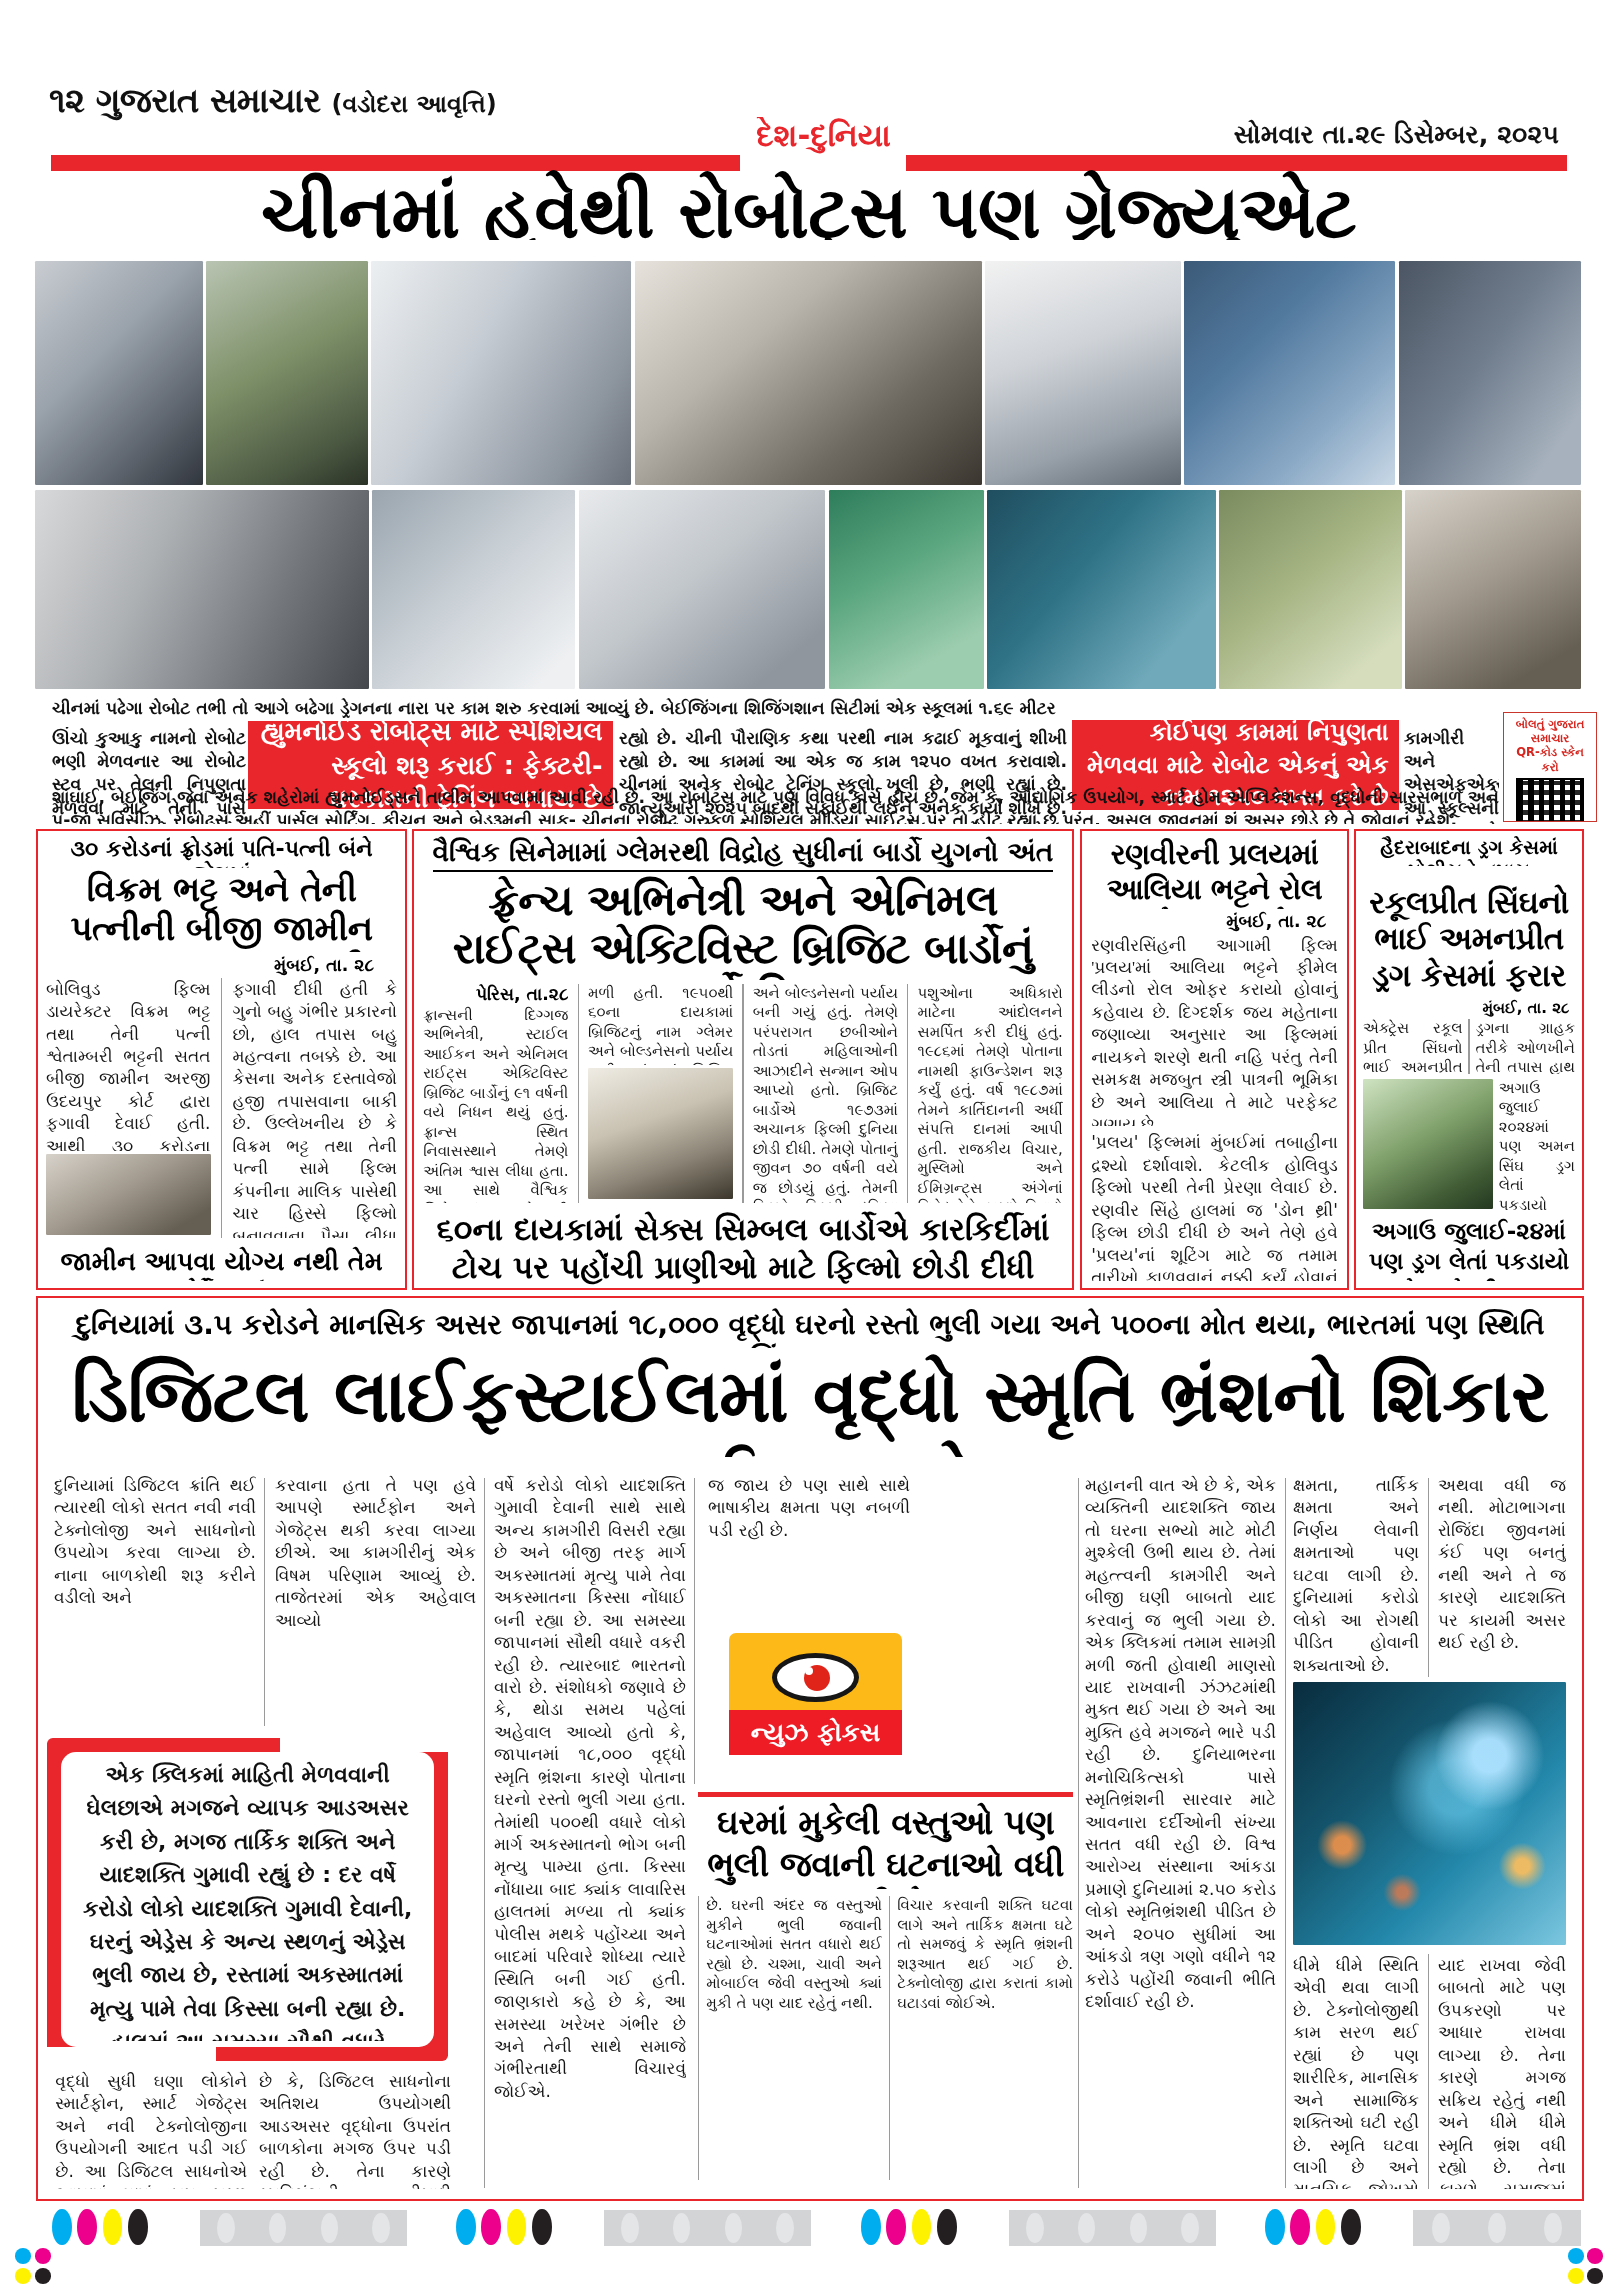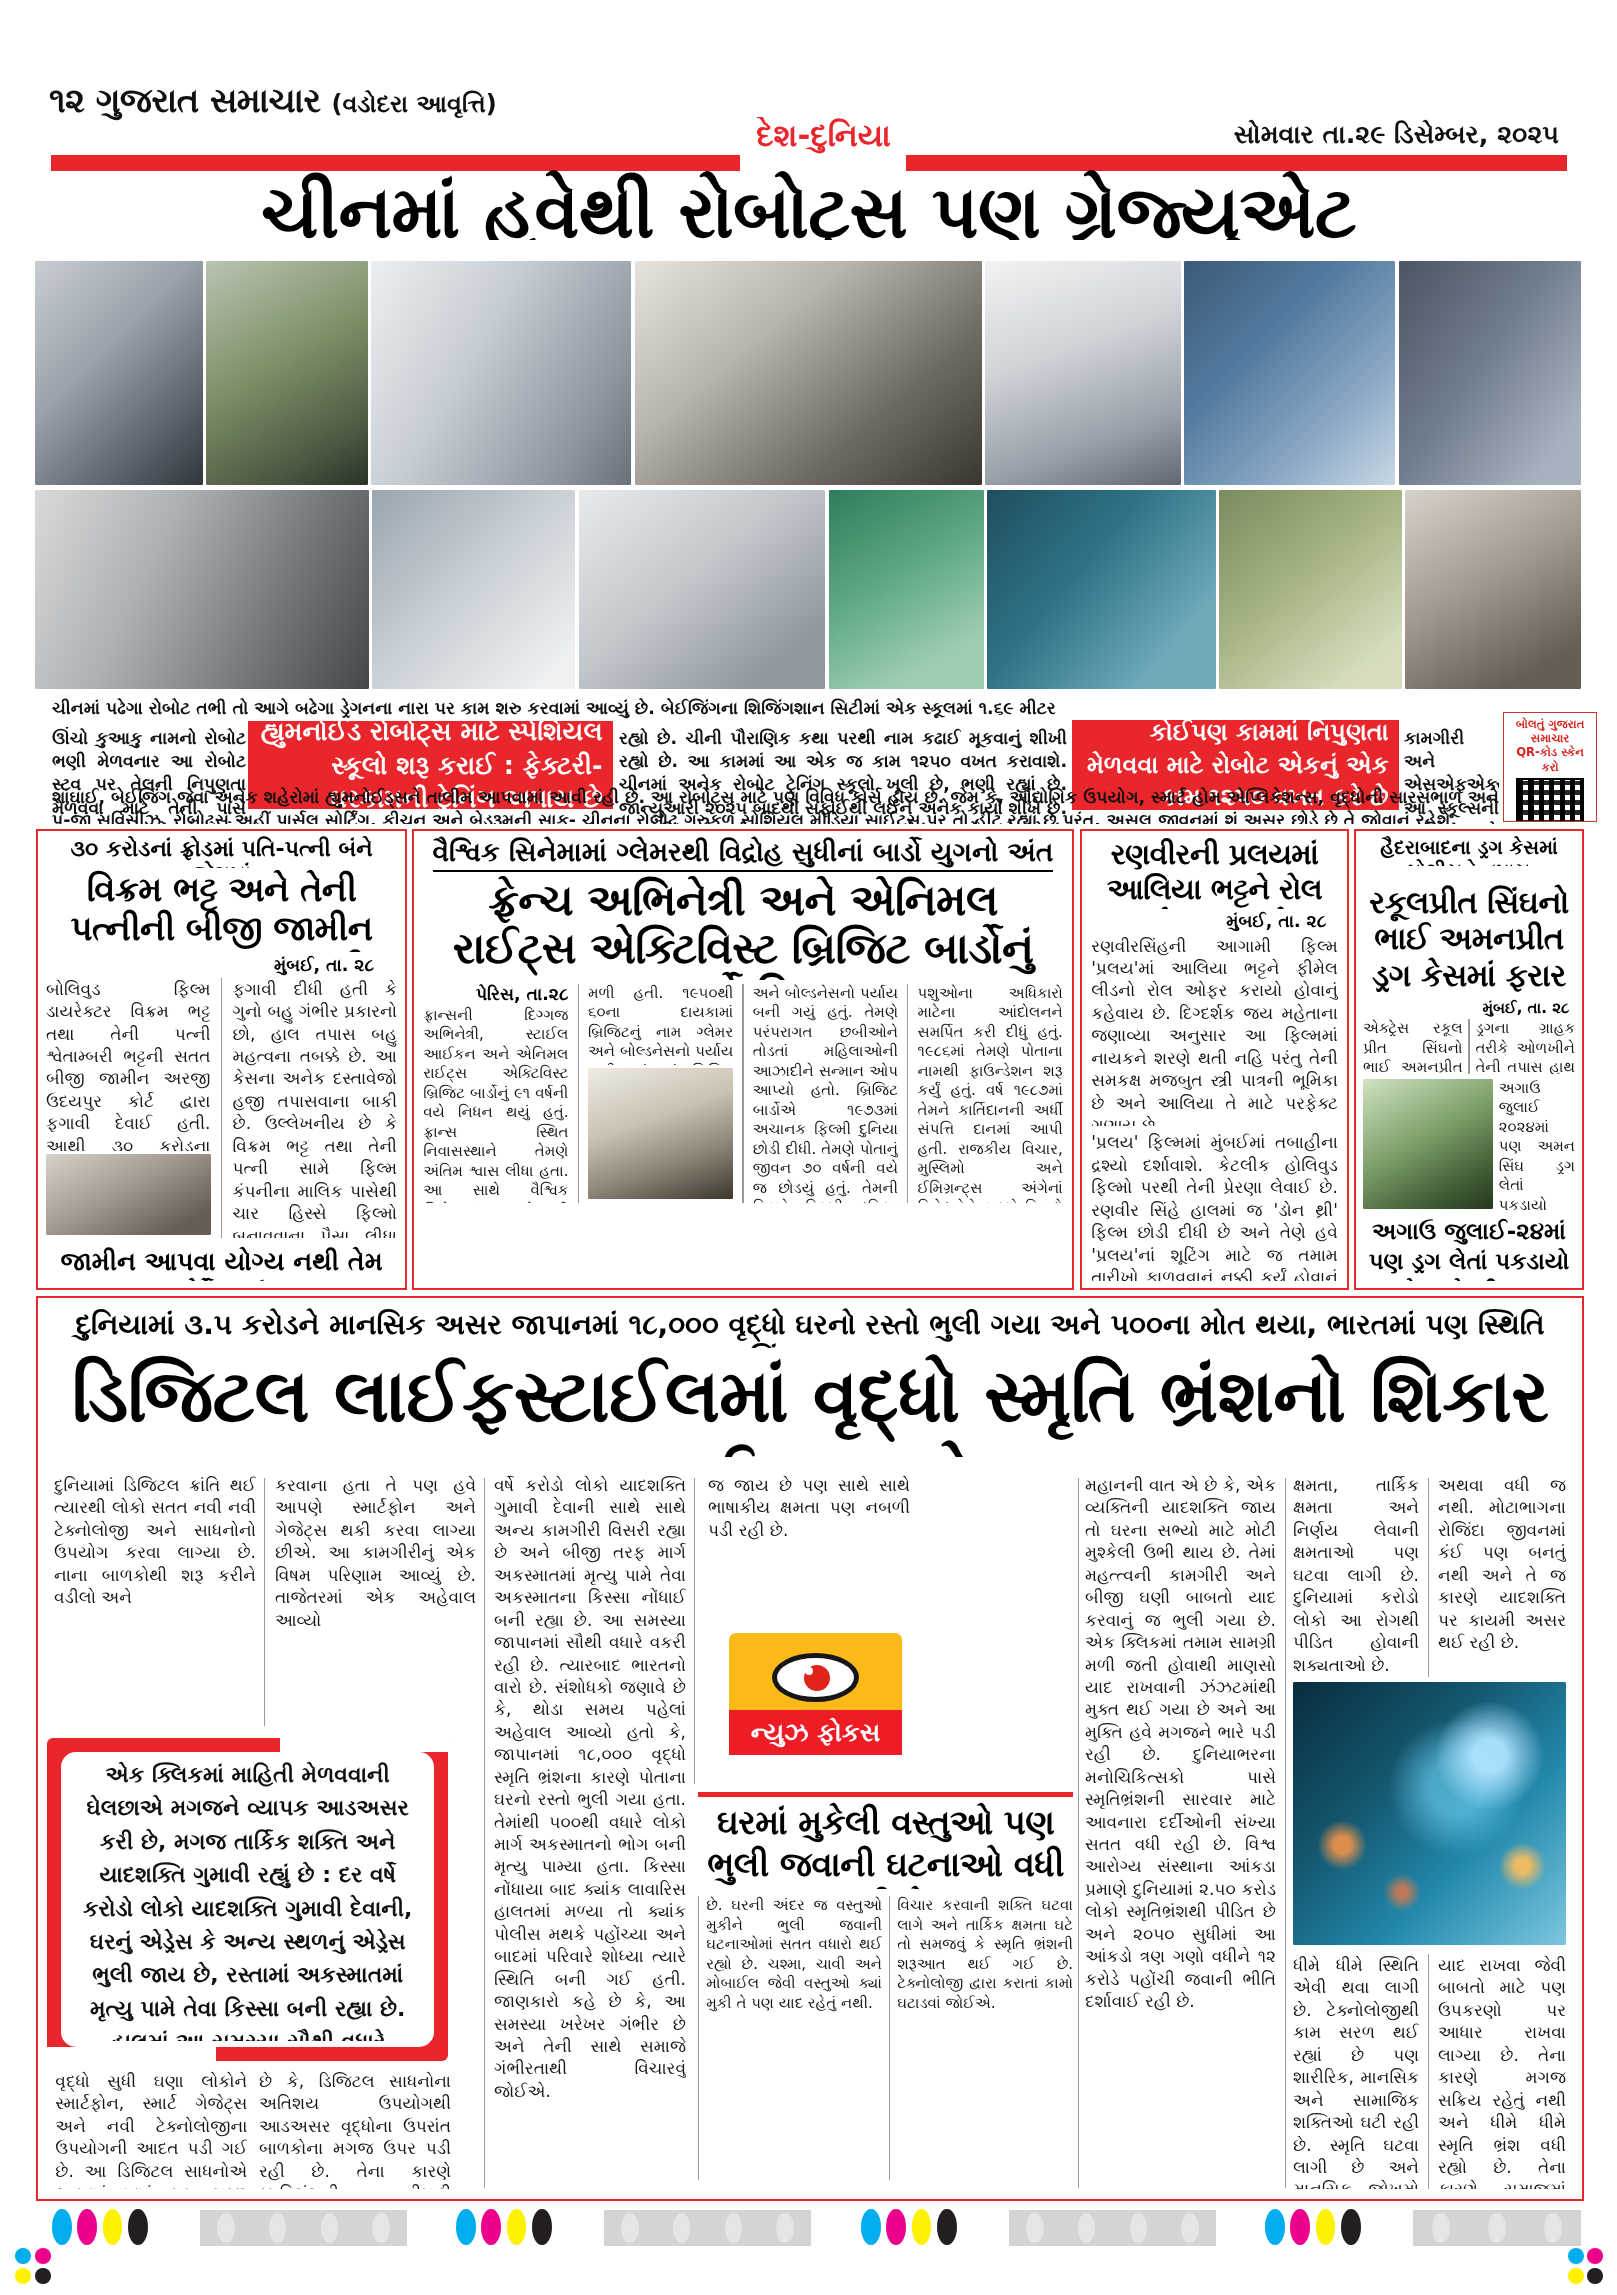--- a/index.html
+++ b/index.html
@@ -149,7 +149,7 @@
   <div class="article-box" style="left:1080px;top:829px;width:269px;height:461px;padding:5.8px 9.2px;">
     <div class="headline" style="font-size:29px;line-height:1.2;height:72px;">રણવીરની પ્રલયમાં આલિયા ભટ્ટને રોલ ઓફર કરાયો</div>
     <div class="dateline" style="margin:2.3px 11.6px 3.5px 0;">મુંબઈ, તા. ૨૮</div>
-    <div class="body-txt" style="height:191px;">રણવીરસિંહની આગામી ફિલ્મ 'પ્રલય'માં આલિયા ભટ્ટને ફીમેલ લીડનો રોલ ઓફર કરાયો હોવાનું કહેવાય છે. દિગ્દર્શક જય મહેતાના જણાવ્યા અનુસાર આ ફિલ્મમાં નાયકને શરણે થતી નહિ પરંતુ તેની સમકક્ષ મજબુત સ્ત્રી પાત્રની ભૂમિકા છે અને આલિયા તે માટે પરફેક્ટ ગણાય છે.</div>
+    <div class="body-txt" style="height:191px;font-family:Liberation Serif, serif;">રણવીરસિંહની આગામી ફિલ્મ 'પ્રલય'માં આલિયા ભટ્ટને ફીમેલ લીડનો રોલ ઓફર કરાયો હોવાનું કહેવાય છે. દિગ્દર્શક જય મહેતાના જણાવ્યા અનુસાર આ ફિલ્મમાં નાયકને શરણે થતી નહિ પરંતુ તેની સમકક્ષ મજબુત સ્ત્રી પાત્રની ભૂમિકા છે અને આલિયા તે માટે પરફેક્ટ ગણાય છે.</div>
     <div class="body-txt" style="height:150px;margin-top:5.8px;">'પ્રલય' ફિલ્મમાં મુંબઈમાં તબાહીના દ્રશ્યો દર્શાવાશે. કેટલીક હોલિવુડ ફિલ્મો પરથી તેની પ્રેરણા લેવાઈ છે. રણવીર સિંહે હાલમાં જ 'ડોન થ્રી' ફિલ્મ છોડી દીધી છે અને તેણે હવે 'પ્રલય'નાં શૂટિંગ માટે જ તમામ તારીખો ફાળવવાનું નક્કી કર્યું હોવાનું કહેવાય છે.</div>
   </div>
 

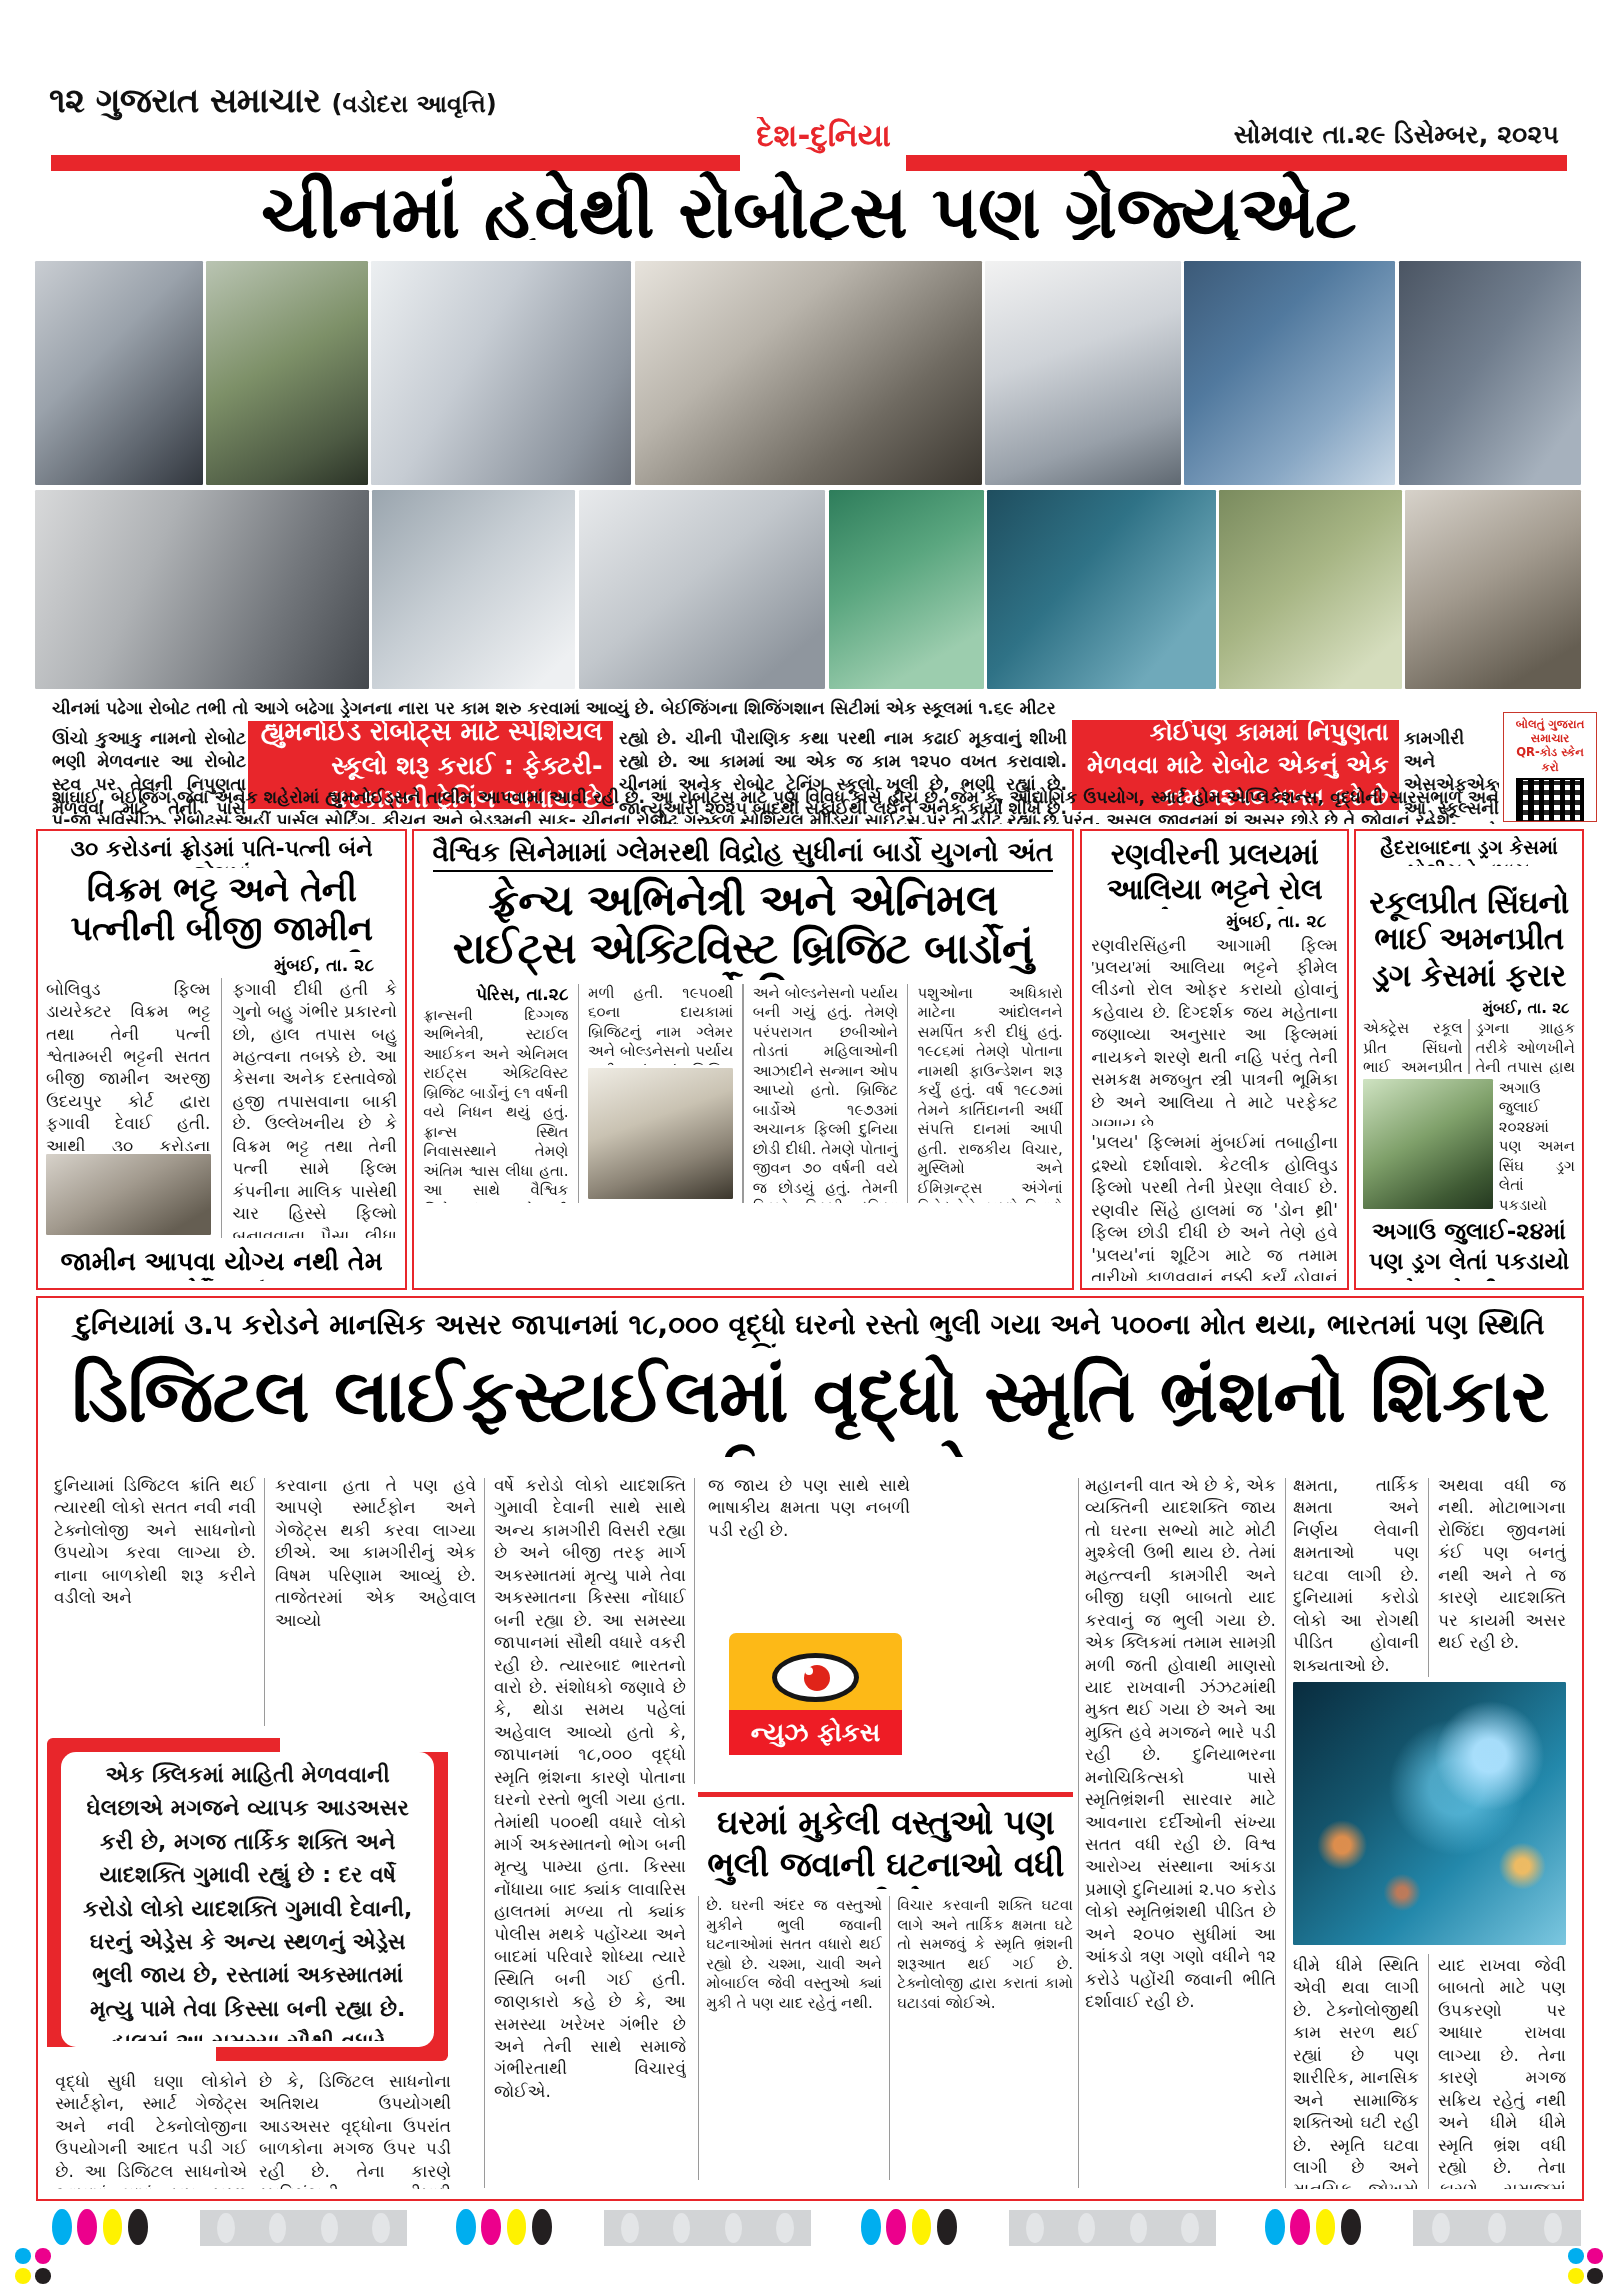--- a/index.html
+++ b/index.html
@@ -144,6 +144,7 @@
       <div style="width:1.2px;background:#9a9a9a;"></div>
       <div class="body-sm" style="flex:1;">પશુઓના અધિકારો માટેના આંદોલનને સમર્પિત કરી દીધું હતું. ૧૯૮૬માં તેમણે પોતાના નામથી ફાઉન્ડેશન શરૂ કર્યું હતું. વર્ષ ૧૯૮૭માં તેમને કાર્તિદાનની અર્ધી સંપત્તિ દાનમાં આપી હતી. રાજકીય વિચાર, મુસ્લિમો અને ઈમિગ્રન્ટ્સ અંગેનાં નિવેદનોને કારણે વિવાદો અને તેમની સામે કાર્યવાહી પણ થઈ હતી. તેમનું અંગત જીવન ચર્ચાસ્પદ રહ્યું હતું.</div>
     </div>
+    <div class="strap" style="font-size:31px;line-height:1.25;margin-top:7px;height:81px;">૬૦ના દાયકામાં સેક્સ સિમ્બલ બાર્ડોએ કારકિર્દીમાં ટોચ પર પહોંચી પ્રાણીઓ માટે ફિલ્મો છોડી દીધી</div>
   </div>
 
   <div class="article-box" style="left:1080px;top:829px;width:269px;height:461px;padding:5.8px 9.2px;">

